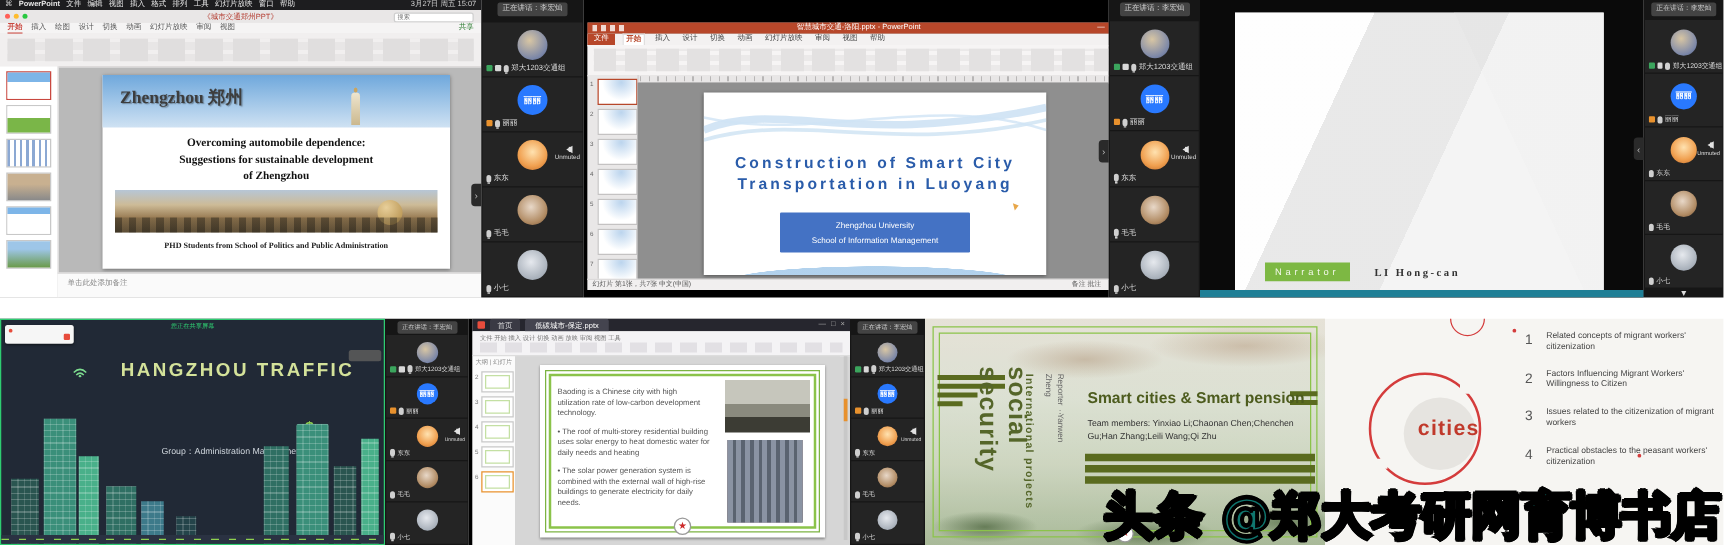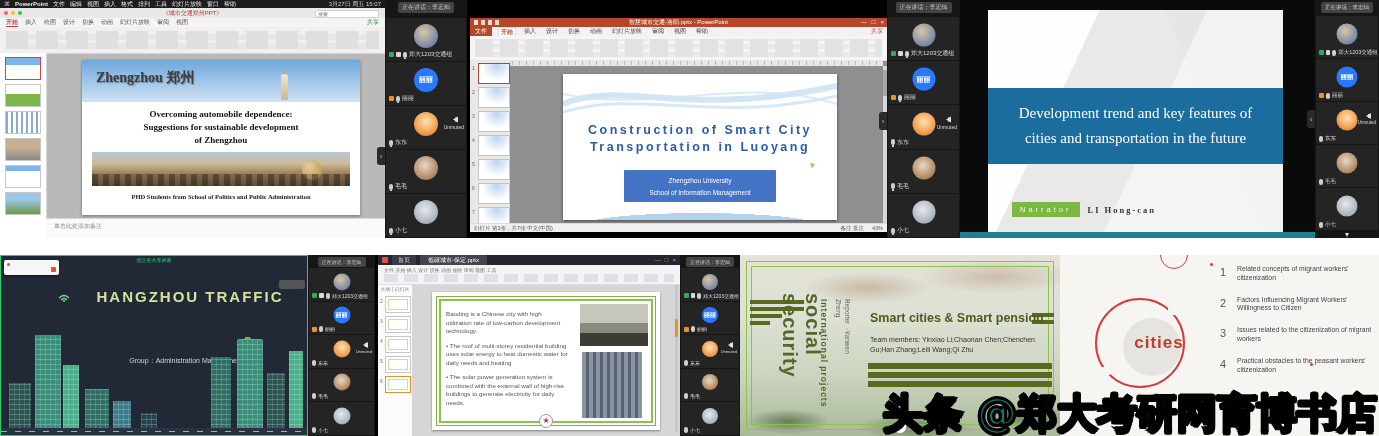--- a/index.html
+++ b/index.html
@@ -546,10 +546,6 @@
 
   <section class="panel panelD">
     <div class="d-slide">
-      <div class="d-band">
-        <div>Development trend and key features of</div>
-        <div>cities and transportation in the future</div>
-      </div>
       <div class="d-narr">
         <span class="d-badge">Narrator</span>
         <span class="d-name">LI Hong-can</span>

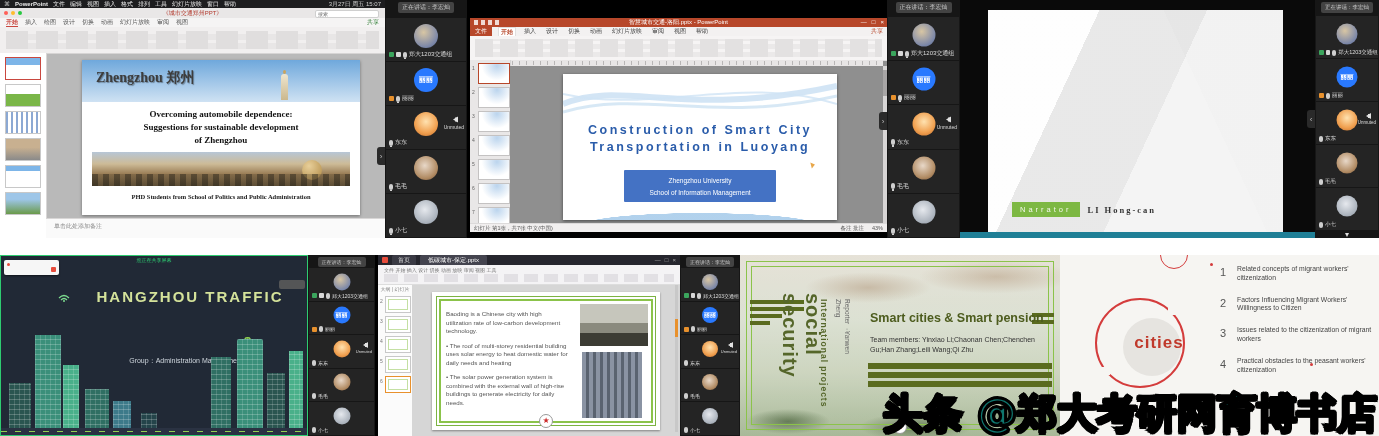--- a/index.html
+++ b/index.html
@@ -94,7 +94,7 @@
 
   
   .panelB{left:467px;top:0;width:420px;height:238px;background:#000;}
-  .winB{position:absolute;left:3px;top:18px;width:417px;height:214px;background:#8f8f8f;}
+  .winB{position:absolute;left:3px;top:18px;width:417px;height:214px;background:#8f8f8f;padding-left:17px;}
   .wb-title{position:absolute;left:0;top:0;right:0;height:9px;background:#b7472a;color:#fff;font-size:6px;line-height:9px;}
   .wb-title .doc{position:absolute;left:50%;transform:translateX(-50%);white-space:nowrap;}
   .wb-title .qat{position:absolute;left:4px;top:2px;width:26px;height:5px;

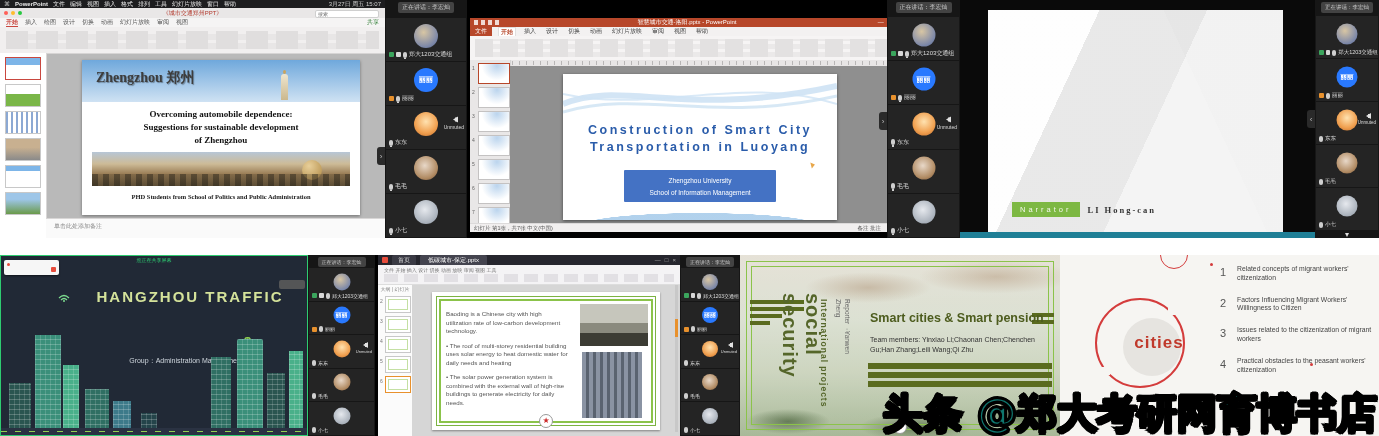--- a/index.html
+++ b/index.html
@@ -145,7 +145,7 @@
     linear-gradient(245deg,rgba(233,233,233,.8) 0 30%,transparent 30%);}
   .d-band{position:absolute;left:0;right:0;top:78px;height:76px;background:#1b6d9e;display:flex;flex-direction:column;
     justify-content:center;text-align:center;color:#fff;font-family:"Liberation Serif",serif;font-size:15px;line-height:25px;}
-  .d-narr{position:absolute;left:24px;top:192px;display:flex;align-items:center;gap:8px;}
+  .d-narr{position:absolute;left:24px;top:200px;display:flex;align-items:center;gap:20px;}
   .d-badge{background:#7db843;color:#f4f8ec;font-size:7.5px;letter-spacing:3px;padding:3px 8px;}
   .d-name{font-family:"Liberation Serif",serif;font-weight:bold;font-size:8.5px;letter-spacing:2px;color:#333;}
   .d-strip{position:absolute;left:0;right:0;bottom:0;height:6px;background:#1f7f96;}

